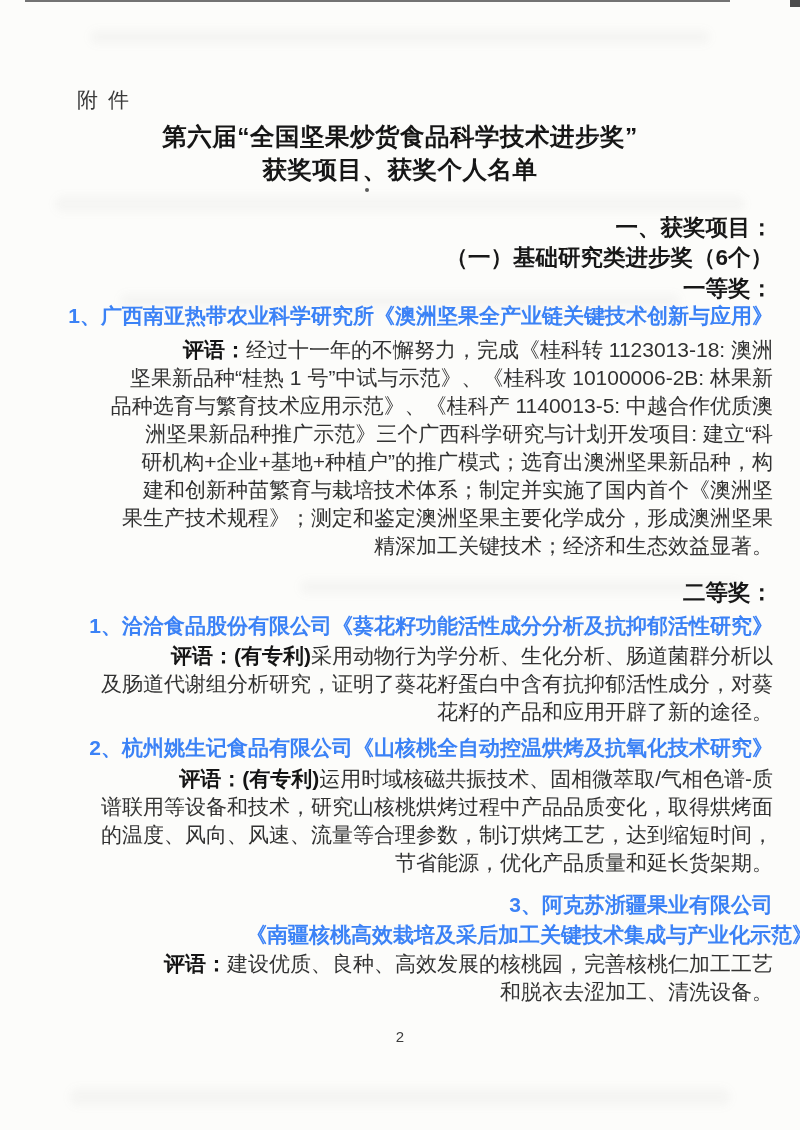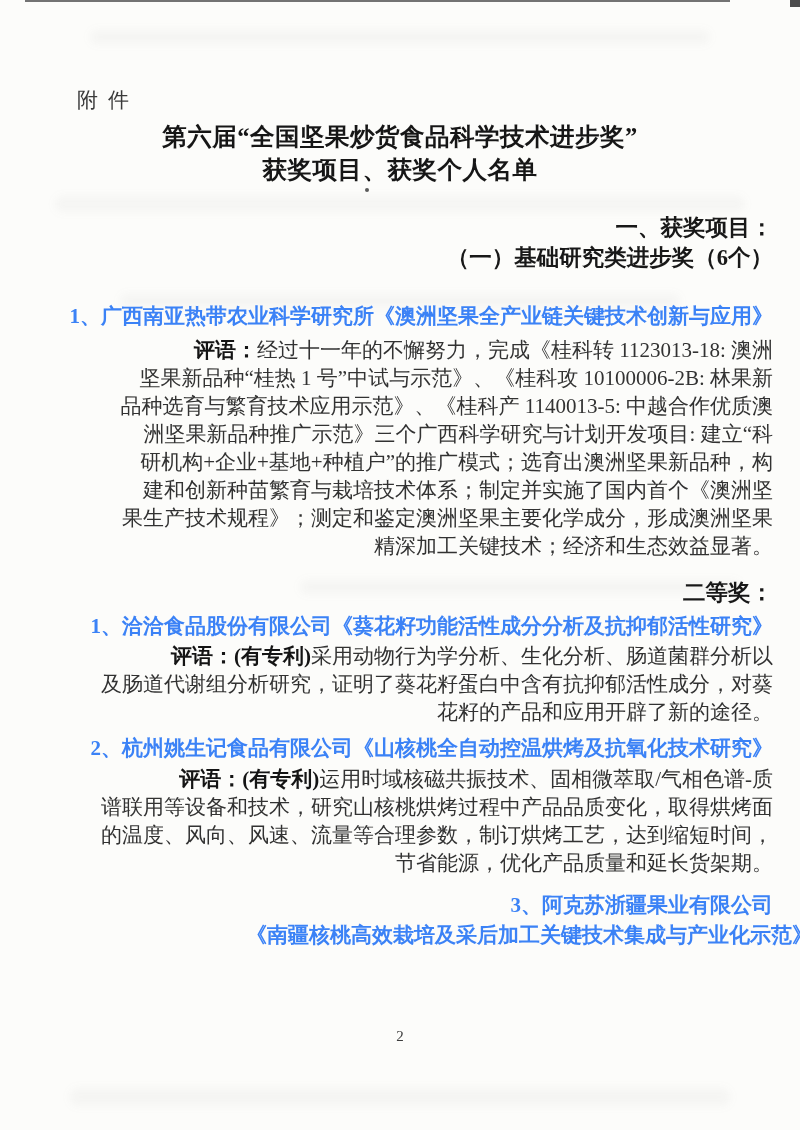--- a/index.html
+++ b/index.html
@@ -7,7 +7,7 @@
   .page{
     position:absolute;left:0;top:0;width:800px;height:1130px;
     background:#fcfcfa;overflow:hidden;
-    font-family:Liberation Serif, serif;
+    font-family:Liberation Sans, sans-serif;
     color:#2e2e2e;
   }
   .blk{position:absolute;left:63px;width:710px;white-space:pre;text-align:right;}

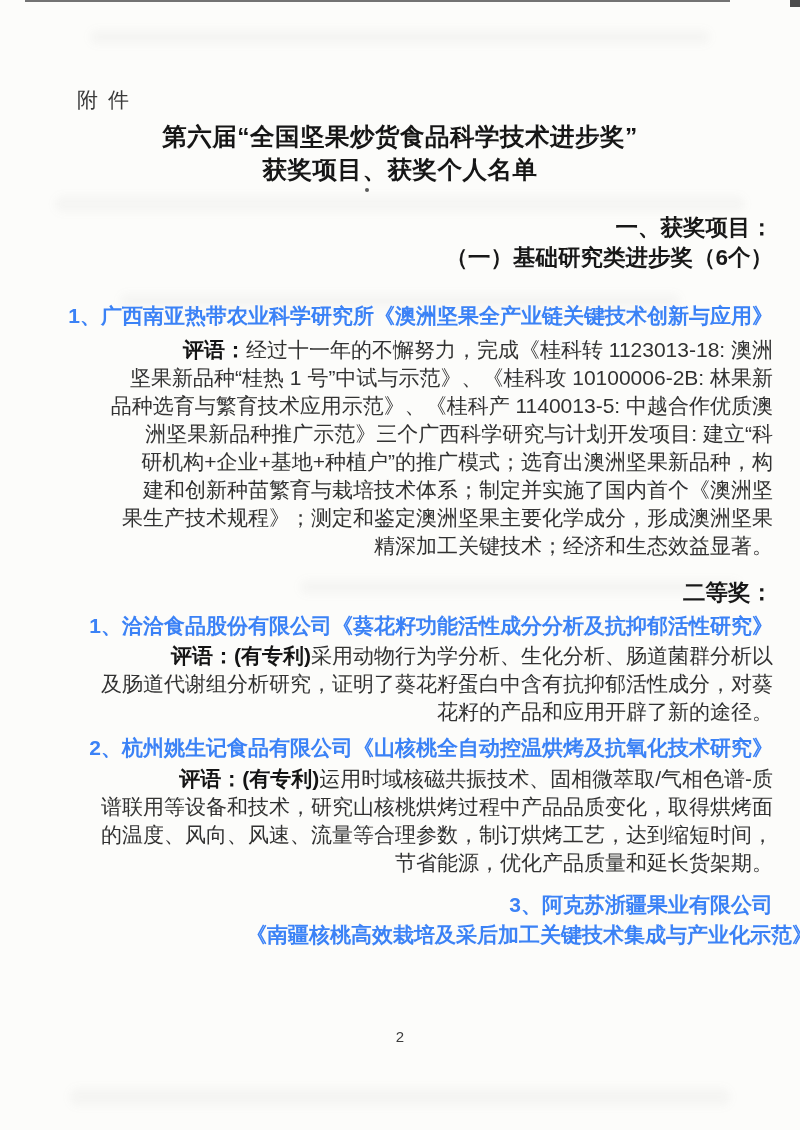--- a/index.html
+++ b/index.html
@@ -52,6 +52,7 @@
 
   <div class="blk heading" style="top:213px">一、获奖项目：</div>
   <div class="blk heading" style="top:243px">（一）基础研究类进步奖（6个）</div>
+  <div class="blk heading" style="top:274px">一等奖：</div>
 
   <div class="blk item" style="top:301px">1、广西南亚热带农业科学研究所《澳洲坚果全产业链关键技术创新与应用》</div>
   <div class="blk comment" style="top:336px"><span class="lbl">评语：</span><span>经过十一年的不懈努力，完成《桂科转 1123013-18: 澳洲

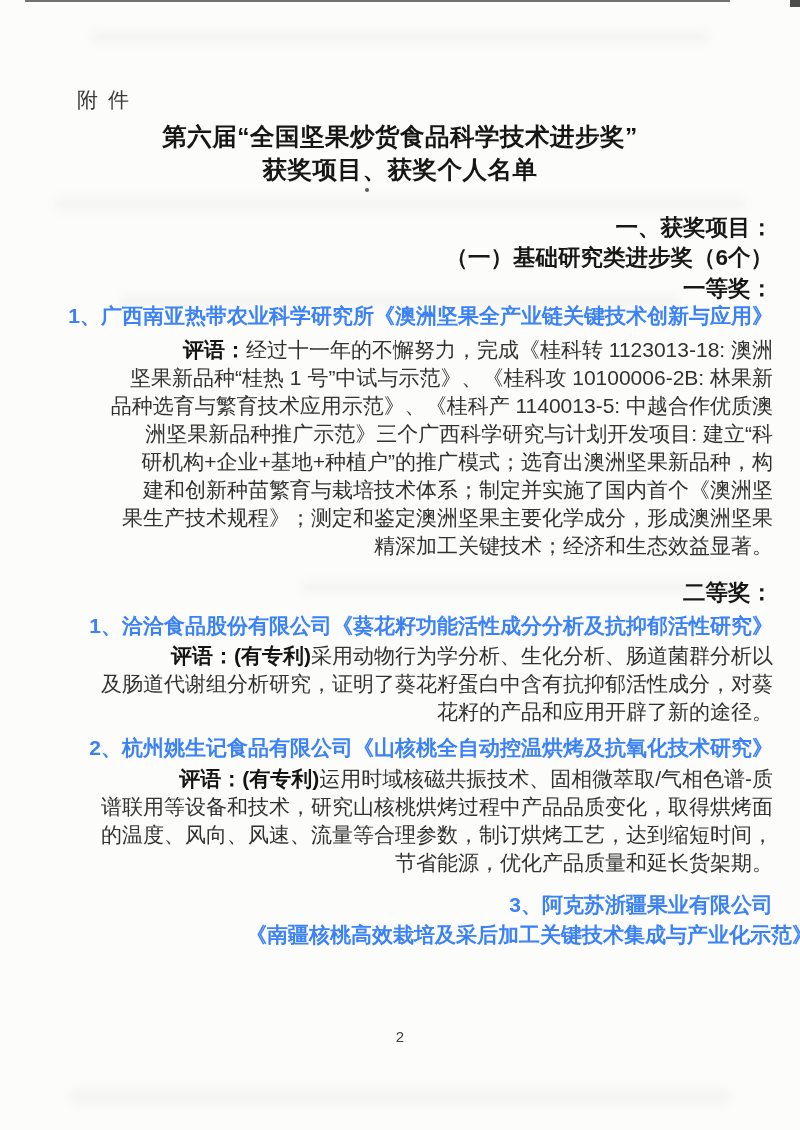--- a/index.html
+++ b/index.html
@@ -79,6 +79,8 @@
 
   <div class="blk item" style="top:890px">3、阿克苏浙疆果业有限公司</div>
   <div class="blk item indented" style="top:920px">《南疆核桃高效栽培及采后加工关键技术集成与产业化示范》</div>
+  <div class="blk comment" style="top:950px"><span class="lbl">评语：</span><span>建设优质、良种、高效发展的核桃园，完善核桃仁加工工艺
+和脱衣去涩加工、清洗设备。</span></div>
 
   <div class="pagenum">2</div>
 </div>

